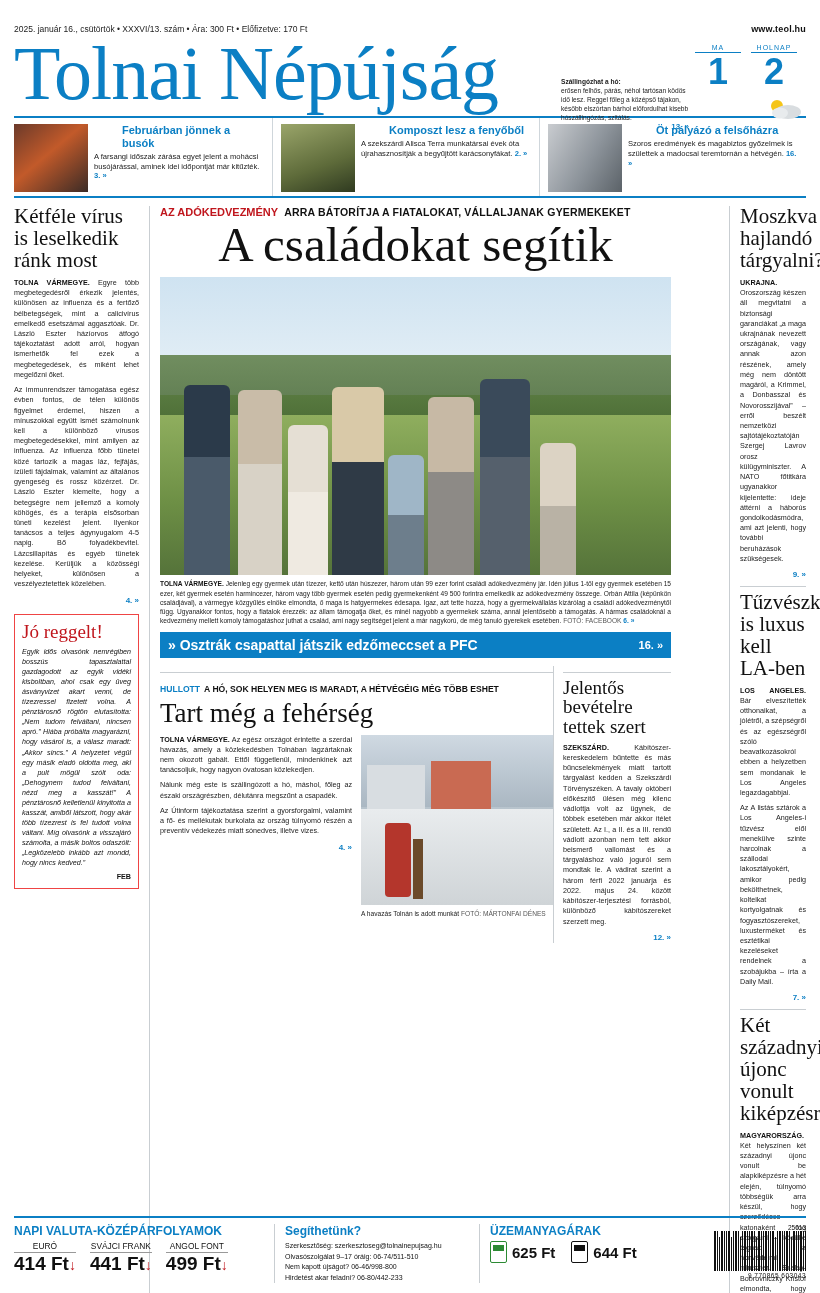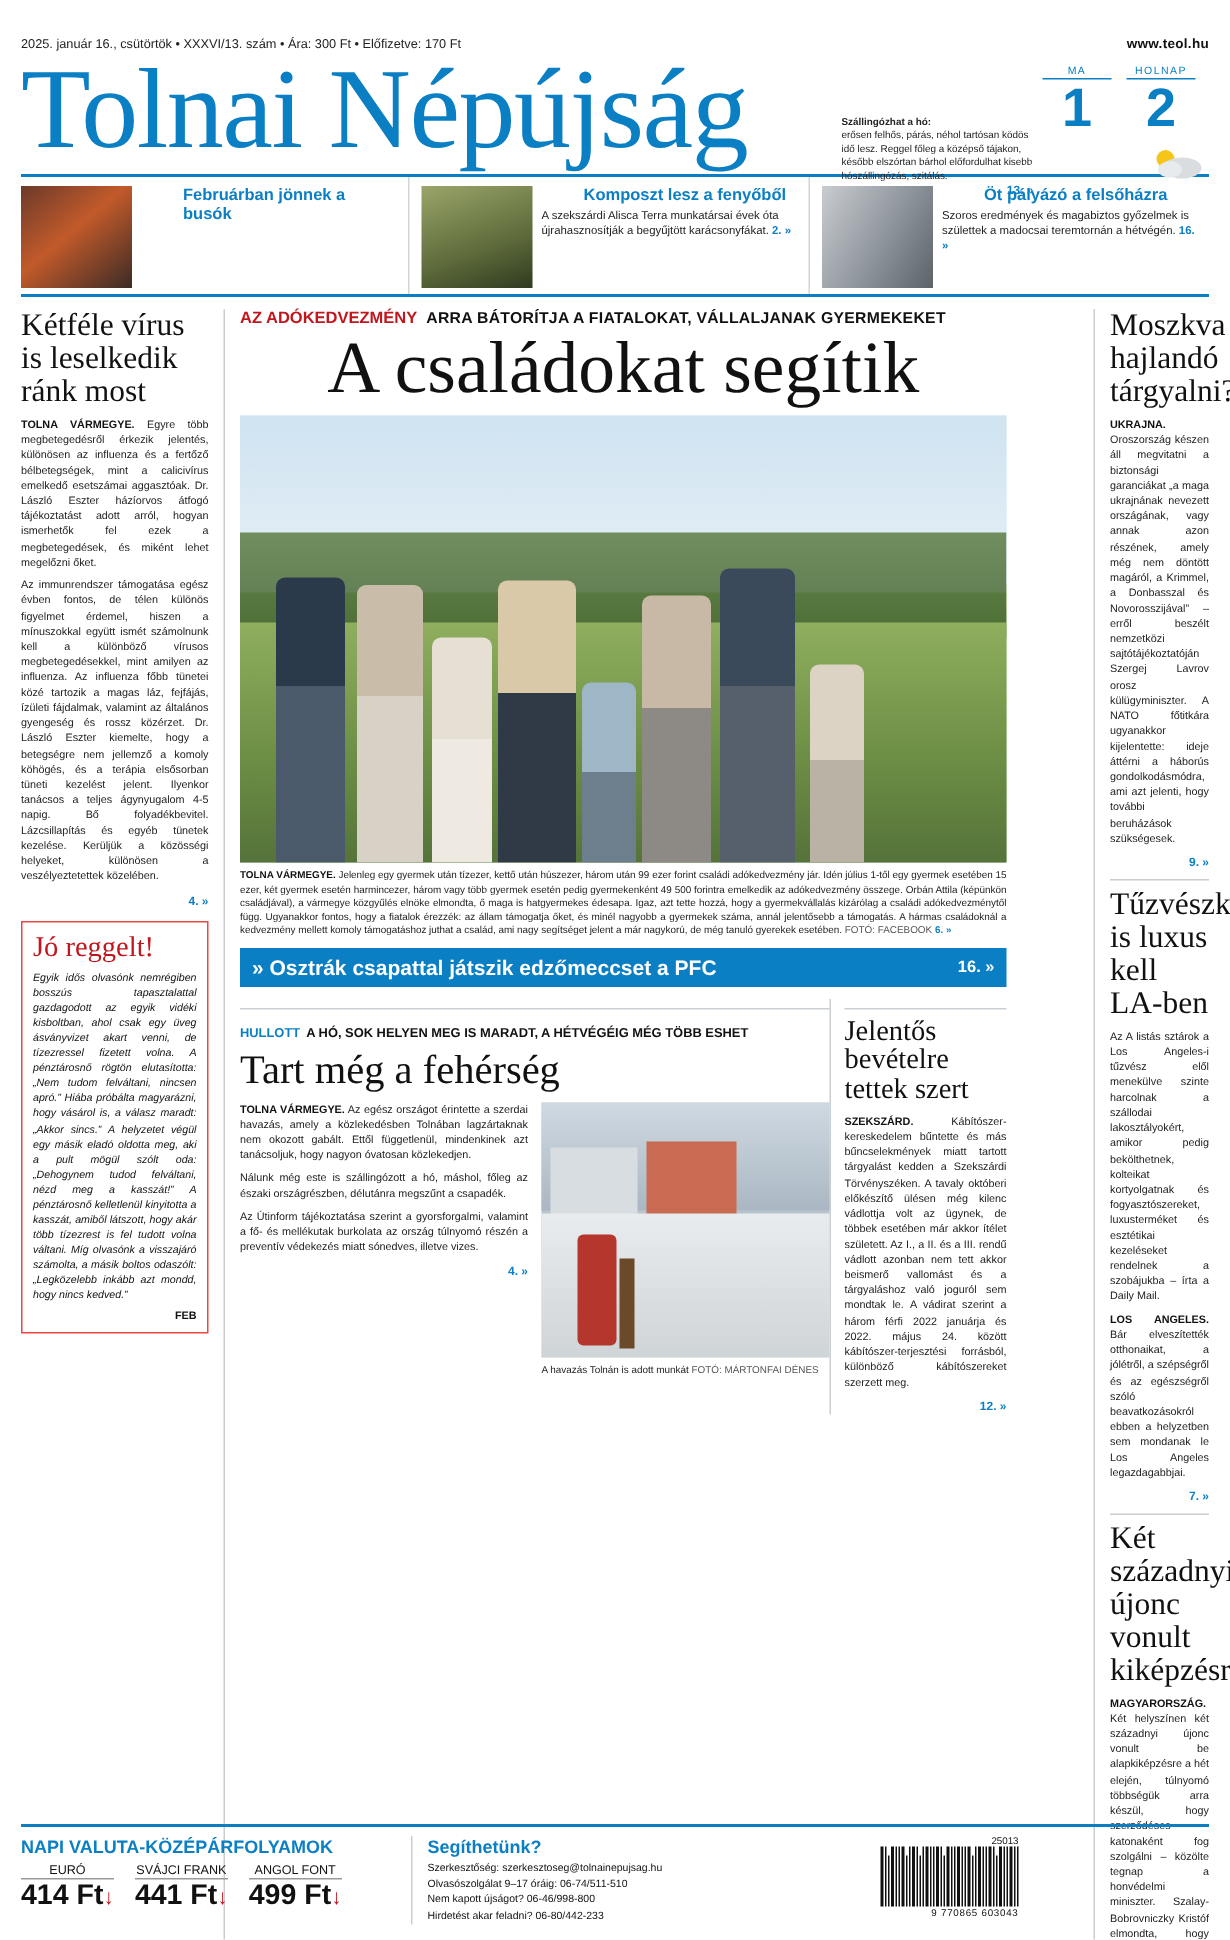--- a/index.html
+++ b/index.html
@@ -198,6 +198,8 @@
       <div class="thumb" style="background:linear-gradient(140deg,#6b3a2a,#c25a2a 45%,#3b2b26);"></div>
       <div class="tx">
         <h3>Februárban jönnek a busók</h3>
+        <p><span>A farsangi időszak zárása egyet jelent a mohácsi busójárással, aminek idei időpontját már kitűzték.</span>
+           <span class="pg">3. »</span></p>
       </div>
     </div>
 

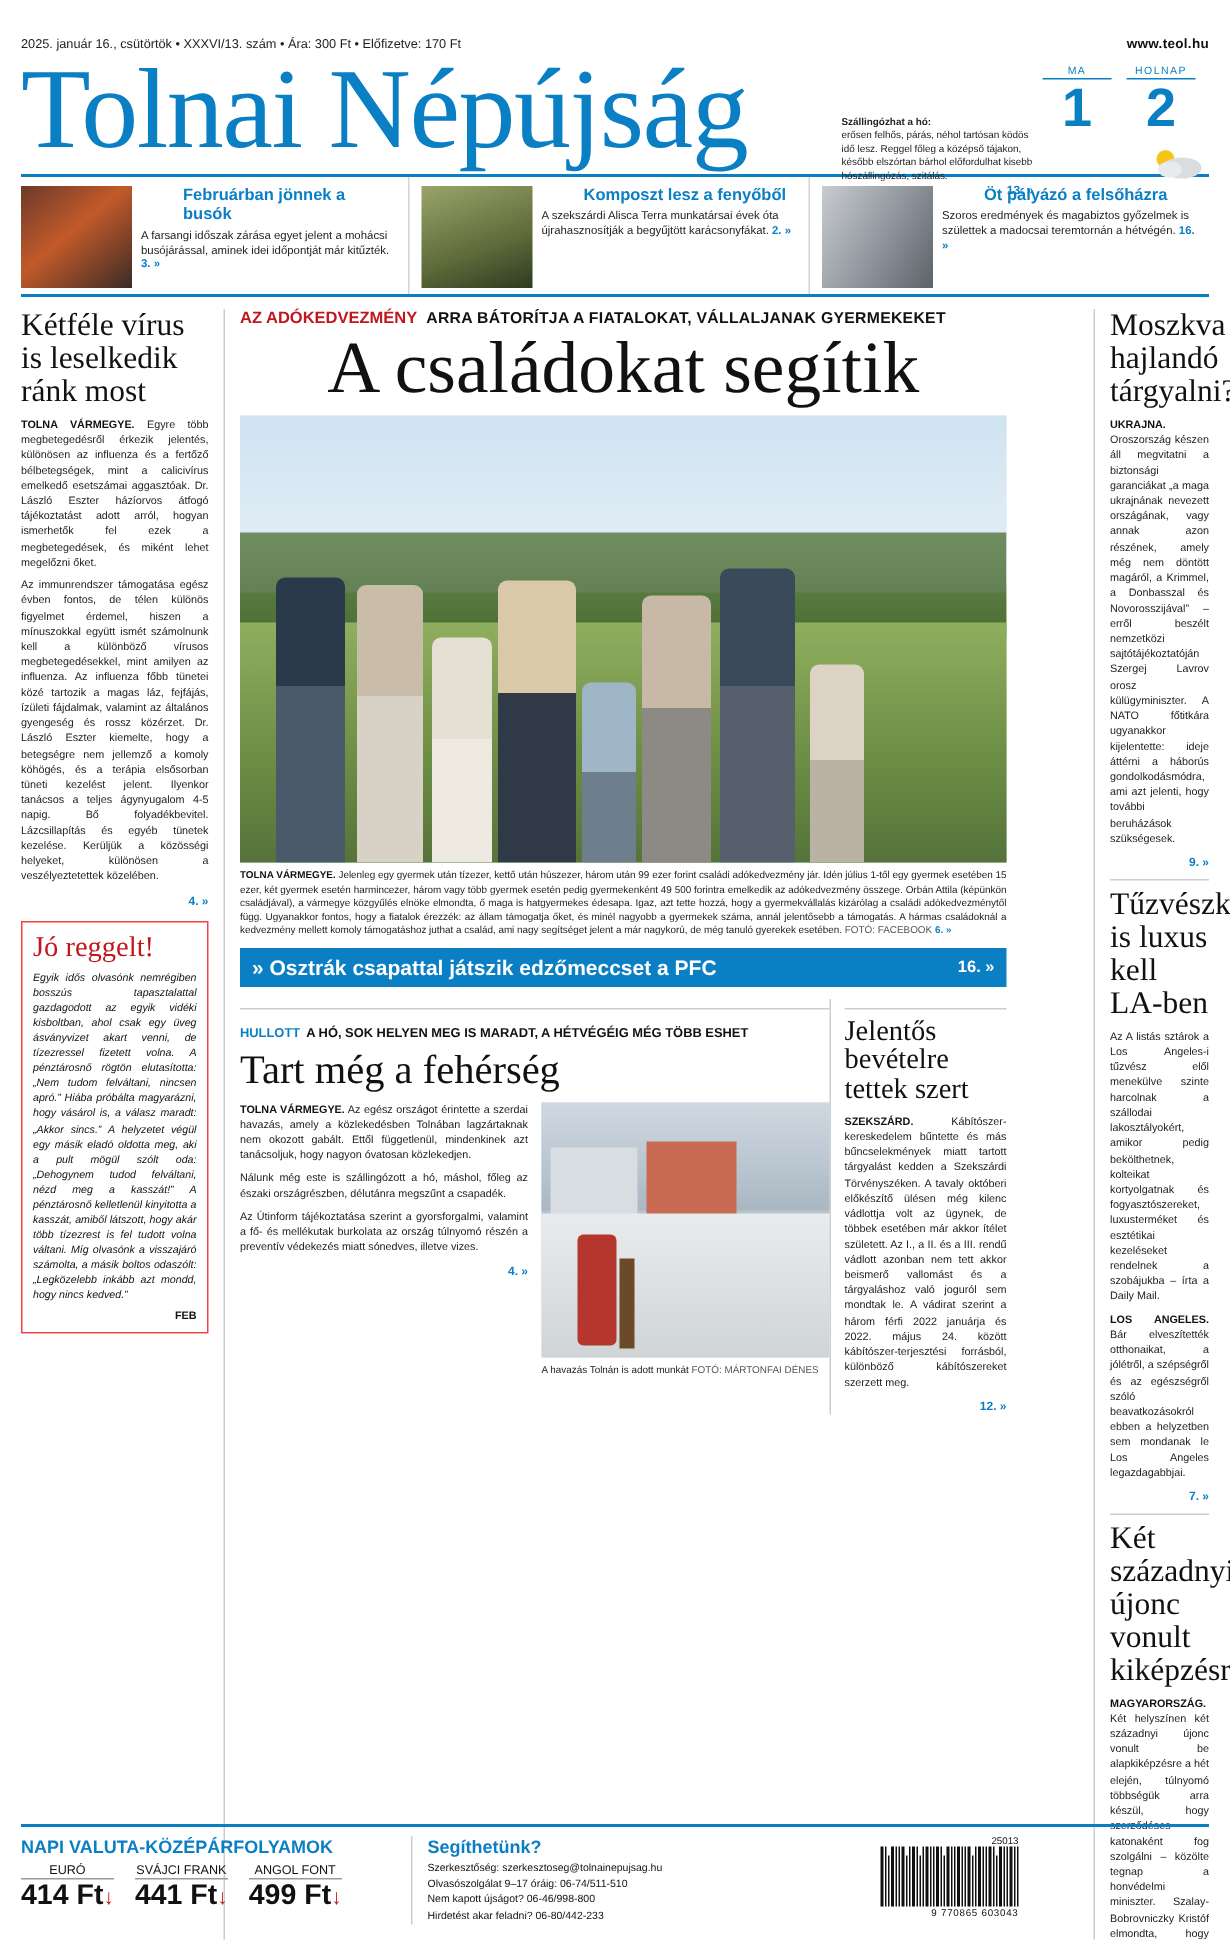--- a/index.html
+++ b/index.html
@@ -337,9 +337,9 @@
       <div>
         <h2 class="head">Tűzvészkor is luxus kell LA-ben</h2>
         <div class="dek">
-          <p>Az A listás sztárok a Los Angeles-i tűzvész elől menekülve szinte harcolnak a szállodai lakosztályokért, amikor pedig bekölthetnek, kolteikat kortyolgatnak és fogyasztószereket, luxusterméket és esztétikai kezeléseket rendelnek a szobájukba – írta a Daily Mail.</p>
           <p><span class="lead">LOS ANGELES.</span>
              <span>Bár elveszítették otthonaikat, a jólétről, a szépségről és az egészségről szóló beavatkozásokról ebben a helyzetben sem mondanak le Los Angeles legazdagabbjai.</span></p>
+          <p>Az A listás sztárok a Los Angeles-i tűzvész elől menekülve szinte harcolnak a szállodai lakosztályokért, amikor pedig bekölthetnek, kolteikat kortyolgatnak és fogyasztószereket, luxusterméket és esztétikai kezeléseket rendelnek a szobájukba – írta a Daily Mail.</p>
           <div class="jumpbox"><span class="jump">7. »</span></div>
         </div>
       </div>

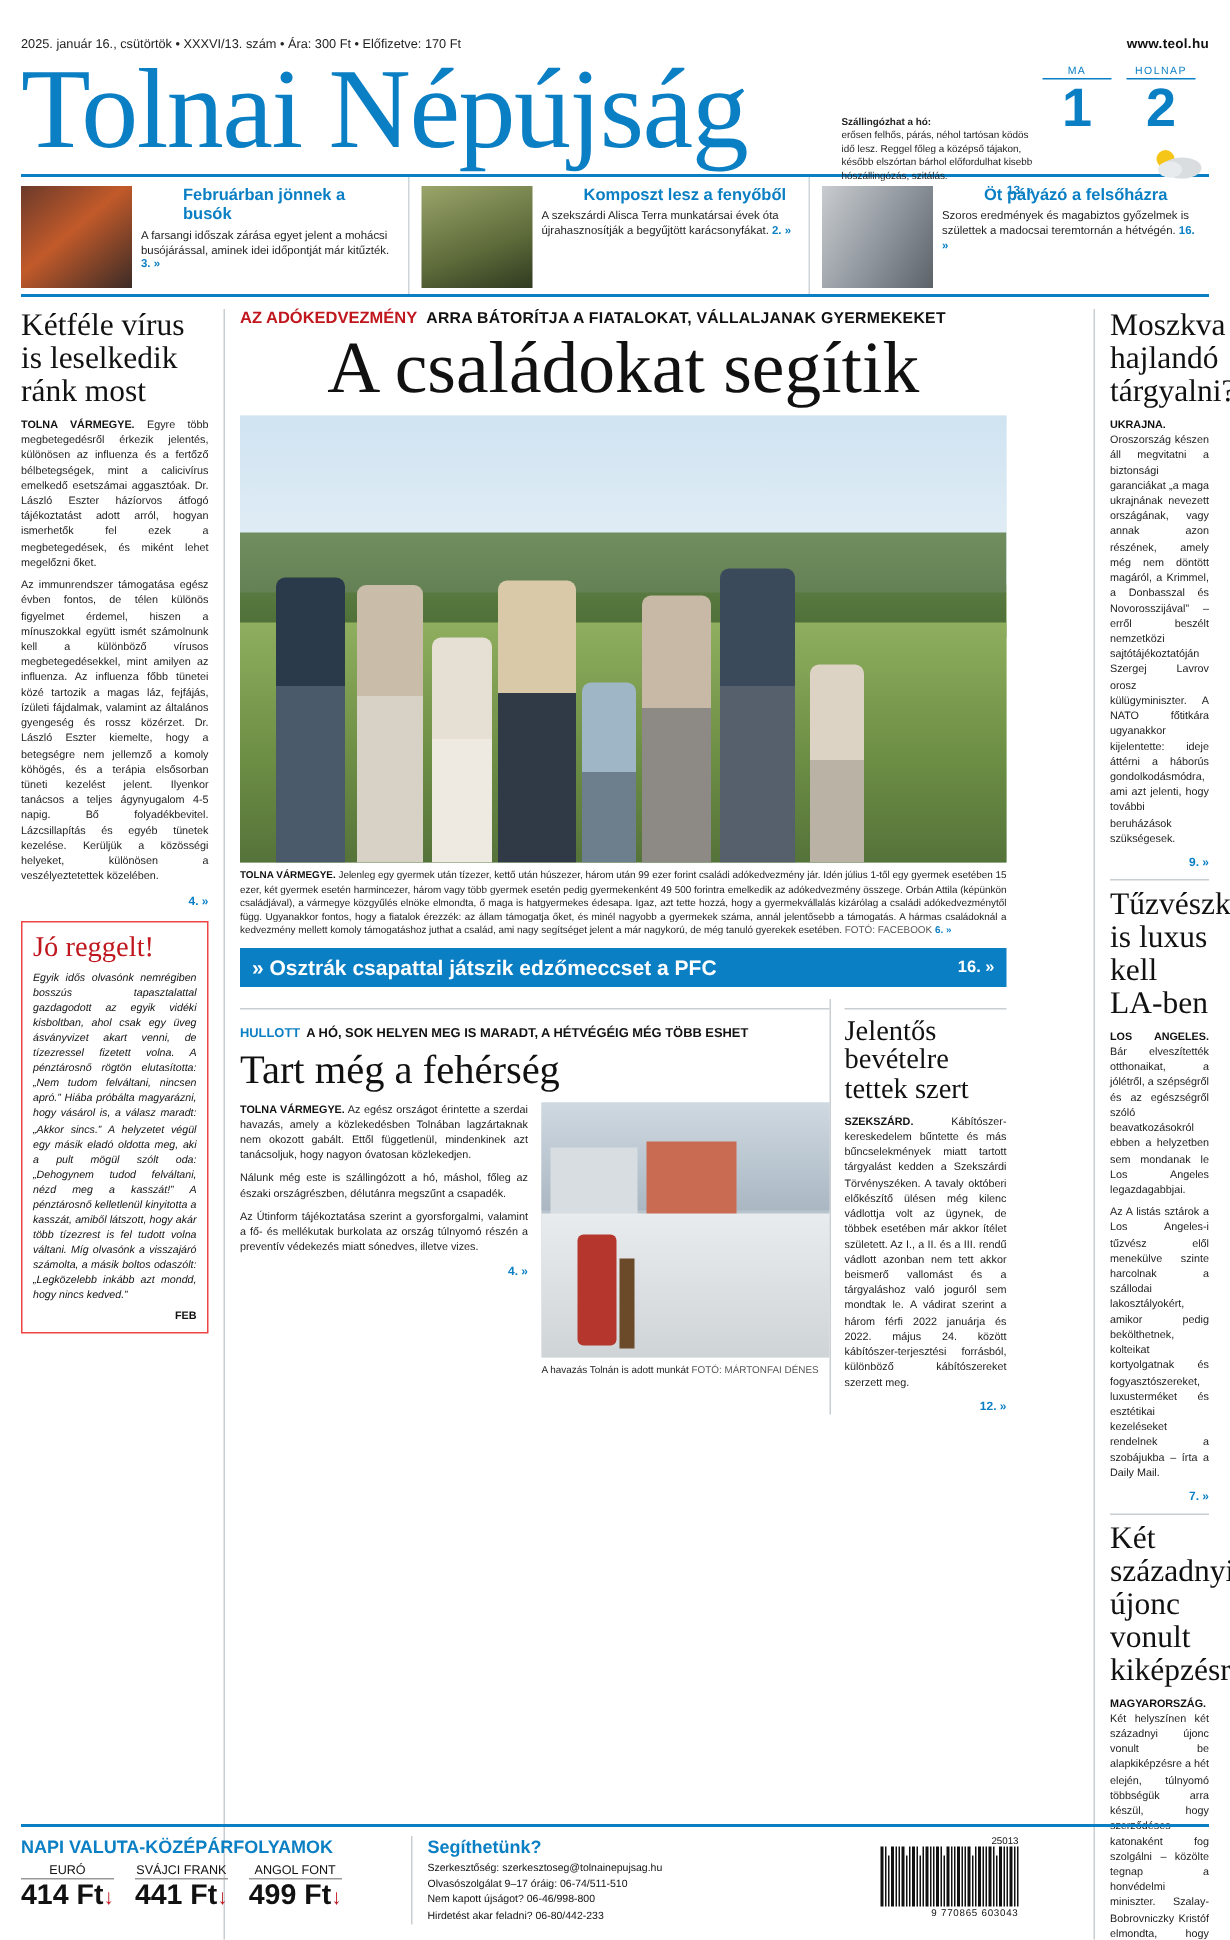--- a/index.html
+++ b/index.html
@@ -387,6 +387,23 @@
       </div>
     </div>
 
+    <div class="vline" style="padding-left:10px;">
+      <div class="f-title">ÜZEMANYAGÁRAK</div>
+      <div class="fuel">
+        <div class="item">
+          <span class="pump green">
+              <span class="cap"></span>
+            </span>
+          <span>625 Ft</span>
+        </div>
+        <div class="item">
+          <span class="pump black">
+              <span class="cap"></span>
+            </span>
+          <span>644 Ft</span>
+        </div>
+      </div>
+    </div>
 
     <div class="barcode">
       <div class="bc-top">25013</div>

